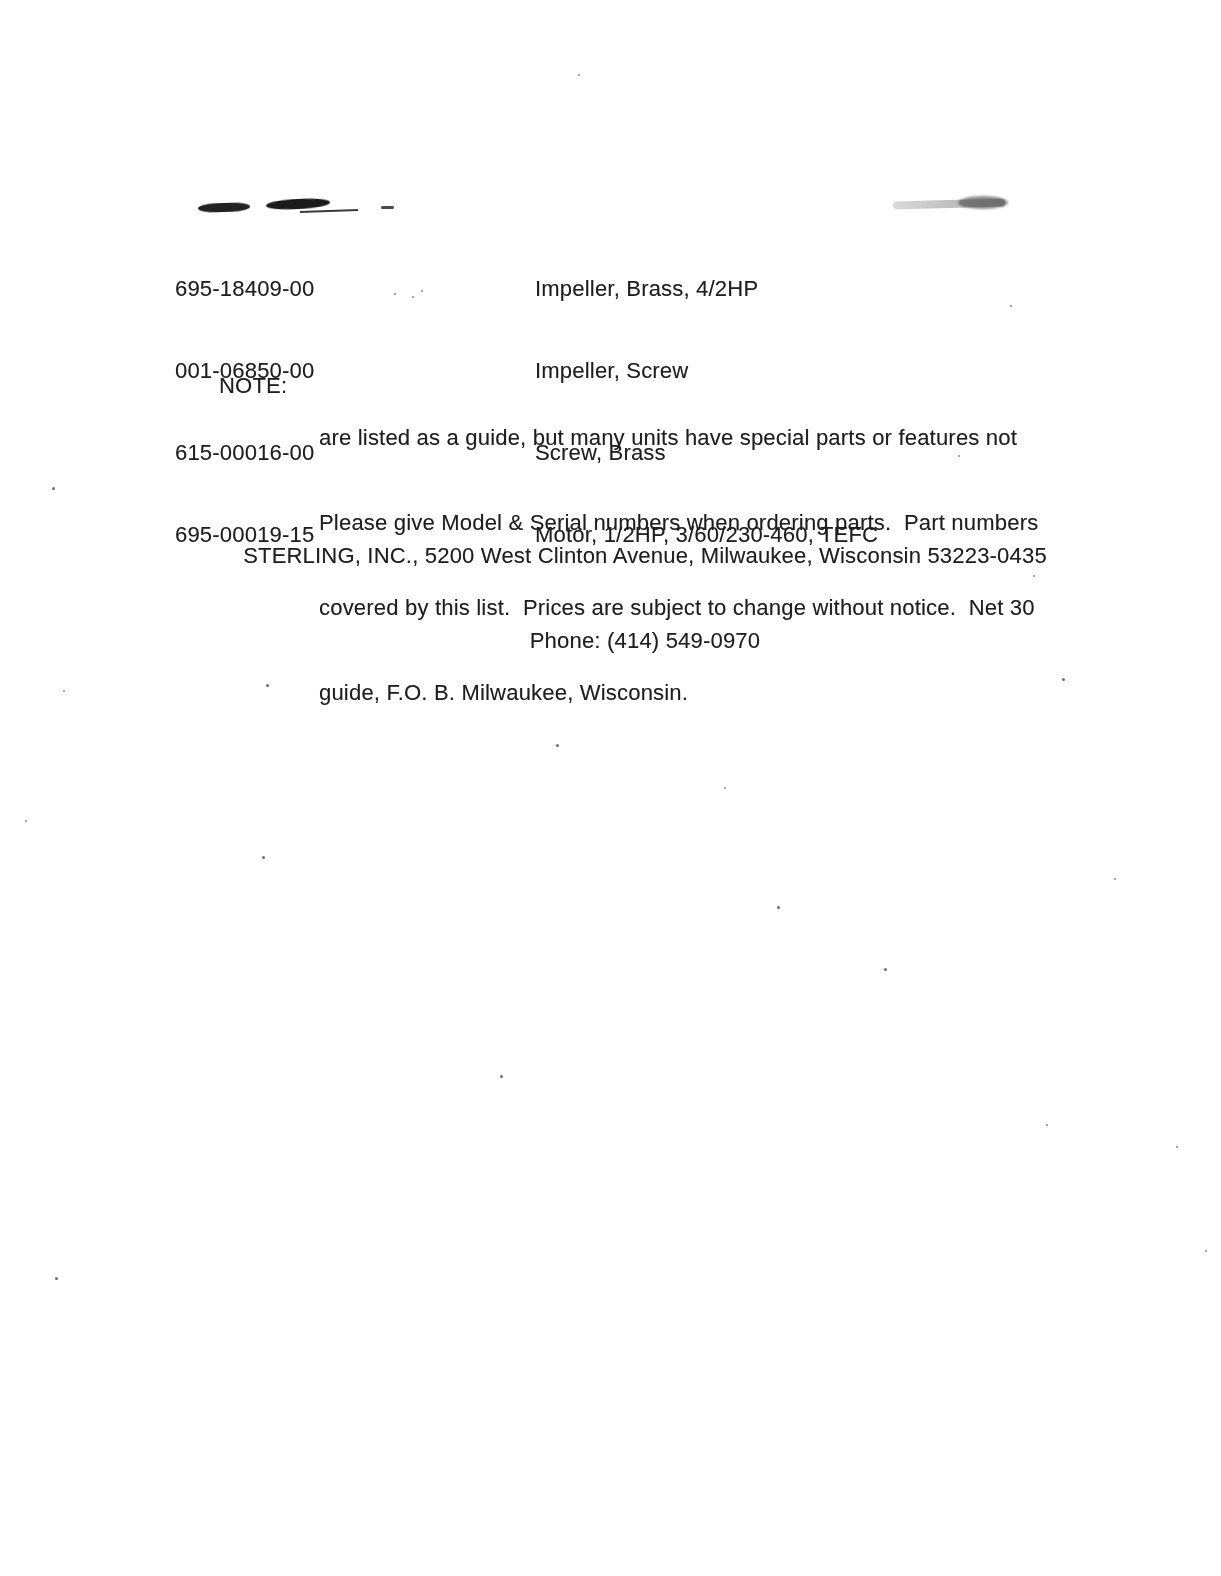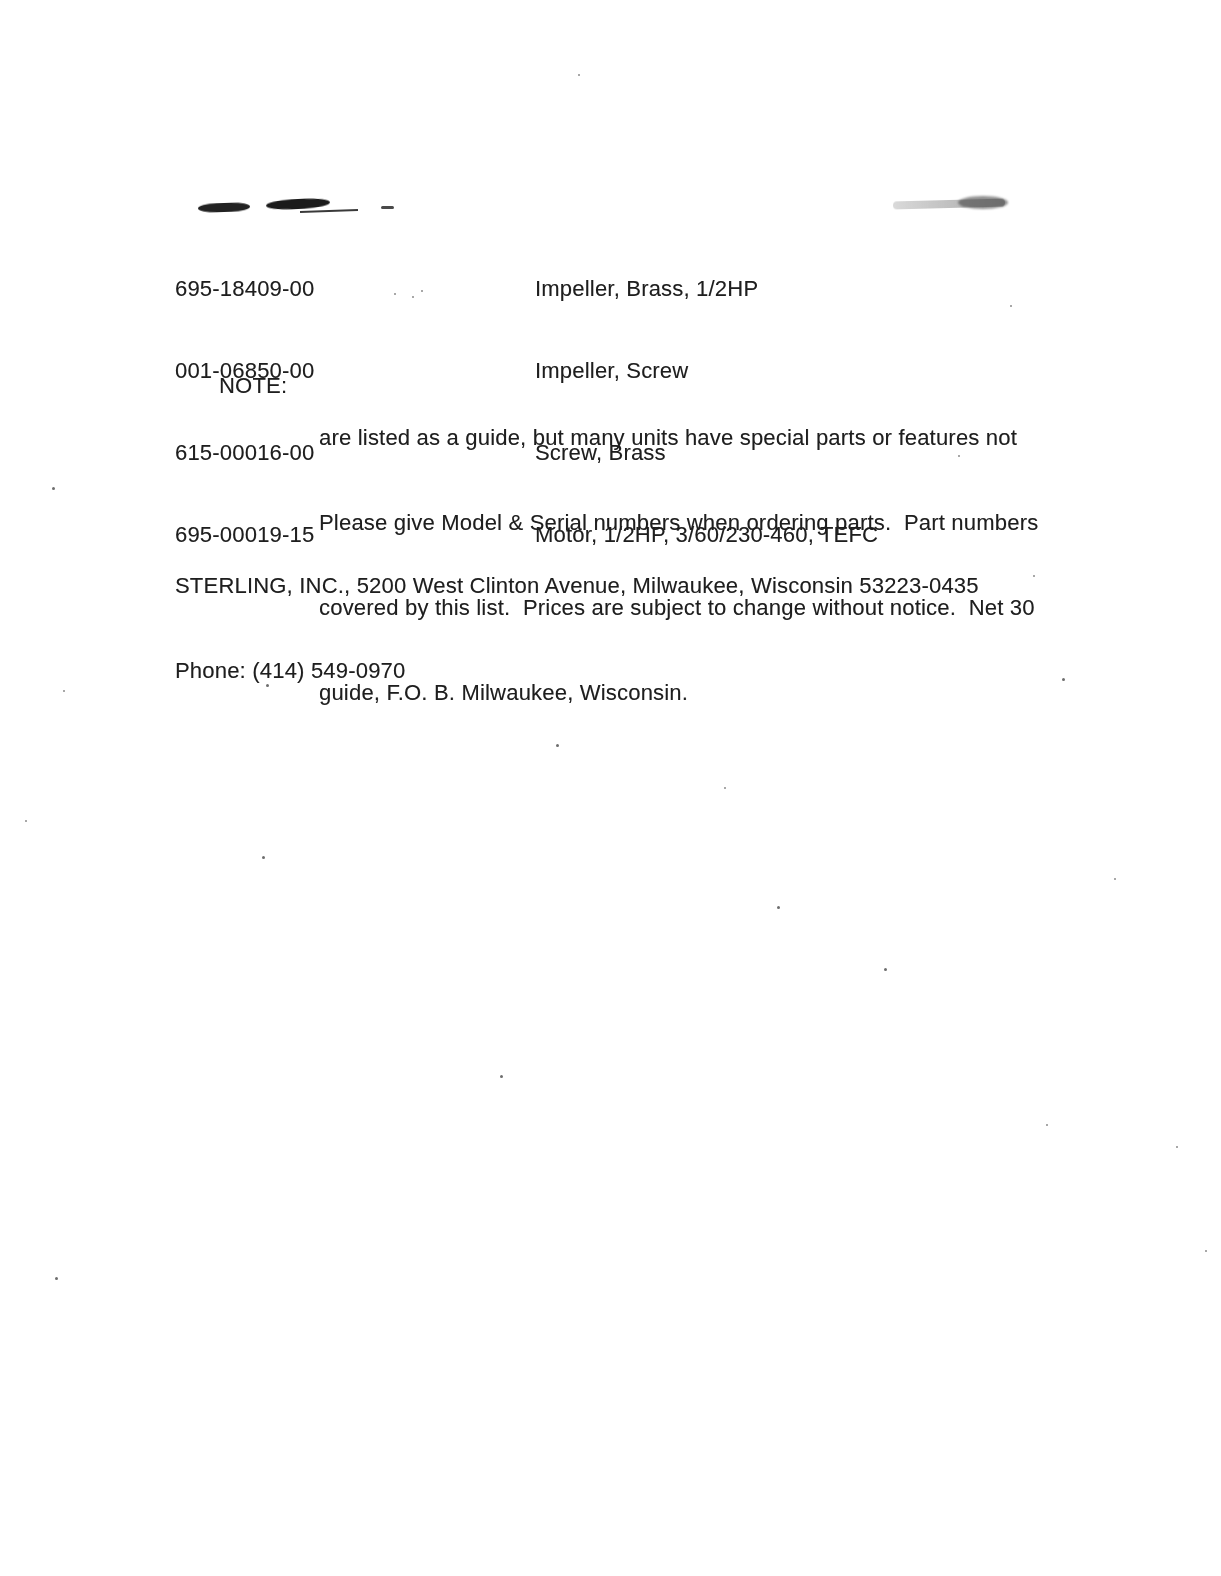--- a/index.html
+++ b/index.html
@@ -101,7 +101,7 @@
   <div class="parts-list doc-text">
     <div class="part-row">
       <span class="part-number">695-18409-00</span>
-      <span class="part-desc">Impeller, Brass, 1/2HP</span>
+      <span class="part-desc">Impeller, Brass, 4/2HP</span>
     </div>
     <div class="part-row">
       <span class="part-number">001-06850-00</span>

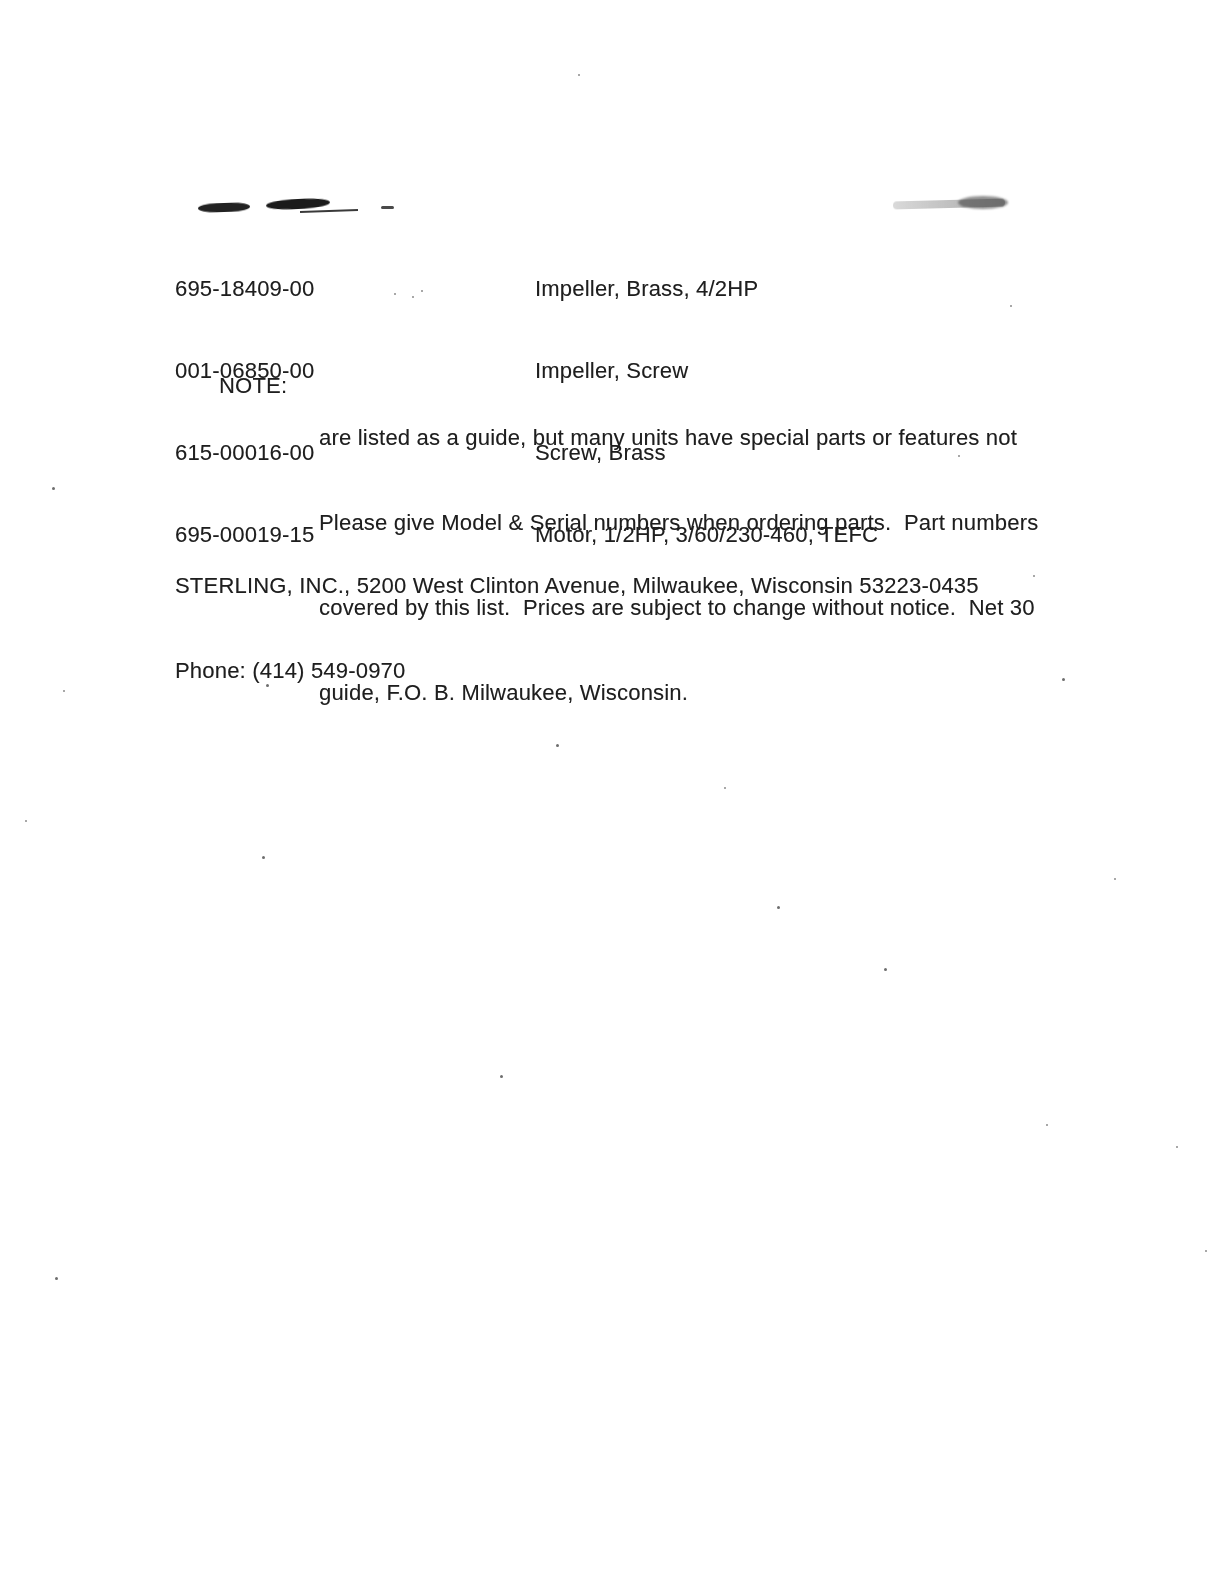--- a/index.html
+++ b/index.html
@@ -37,7 +37,7 @@
   .note-line { line-height: 33px; }
 
   
-  .company-block { position: absolute; left: 175px; top: 517px; width: 940px; }
+  .company-block { position: absolute; left: 175px; top: 487px; width: 940px; text-align: center; }
   .company-line { line-height: 33px; }
 
   

